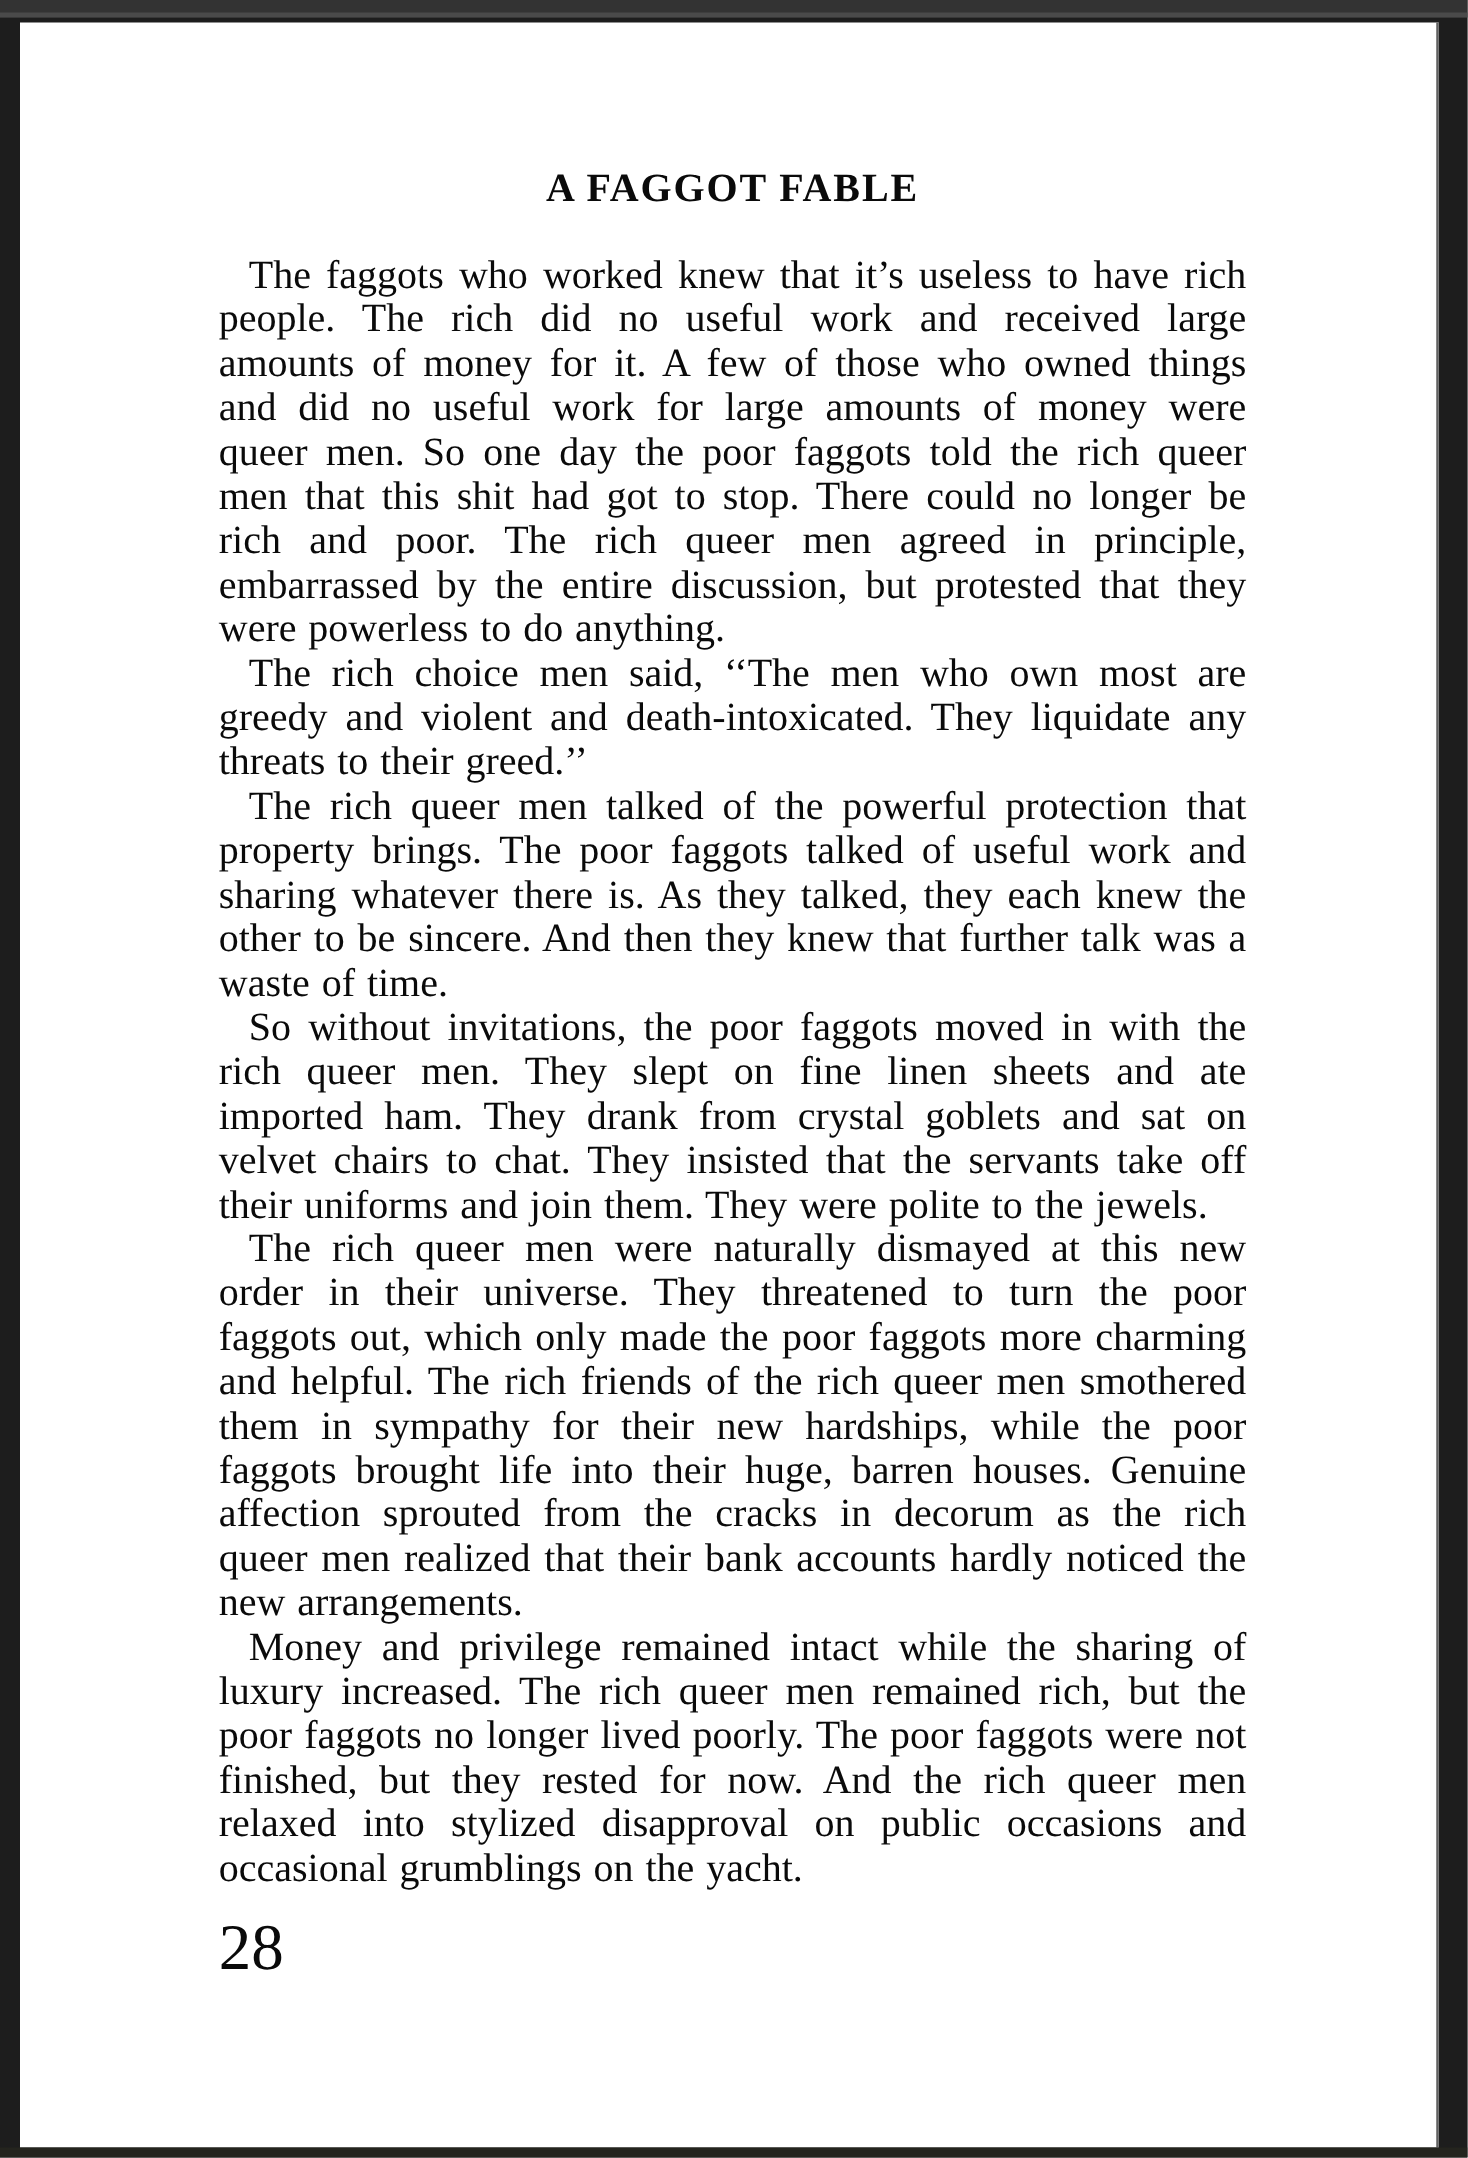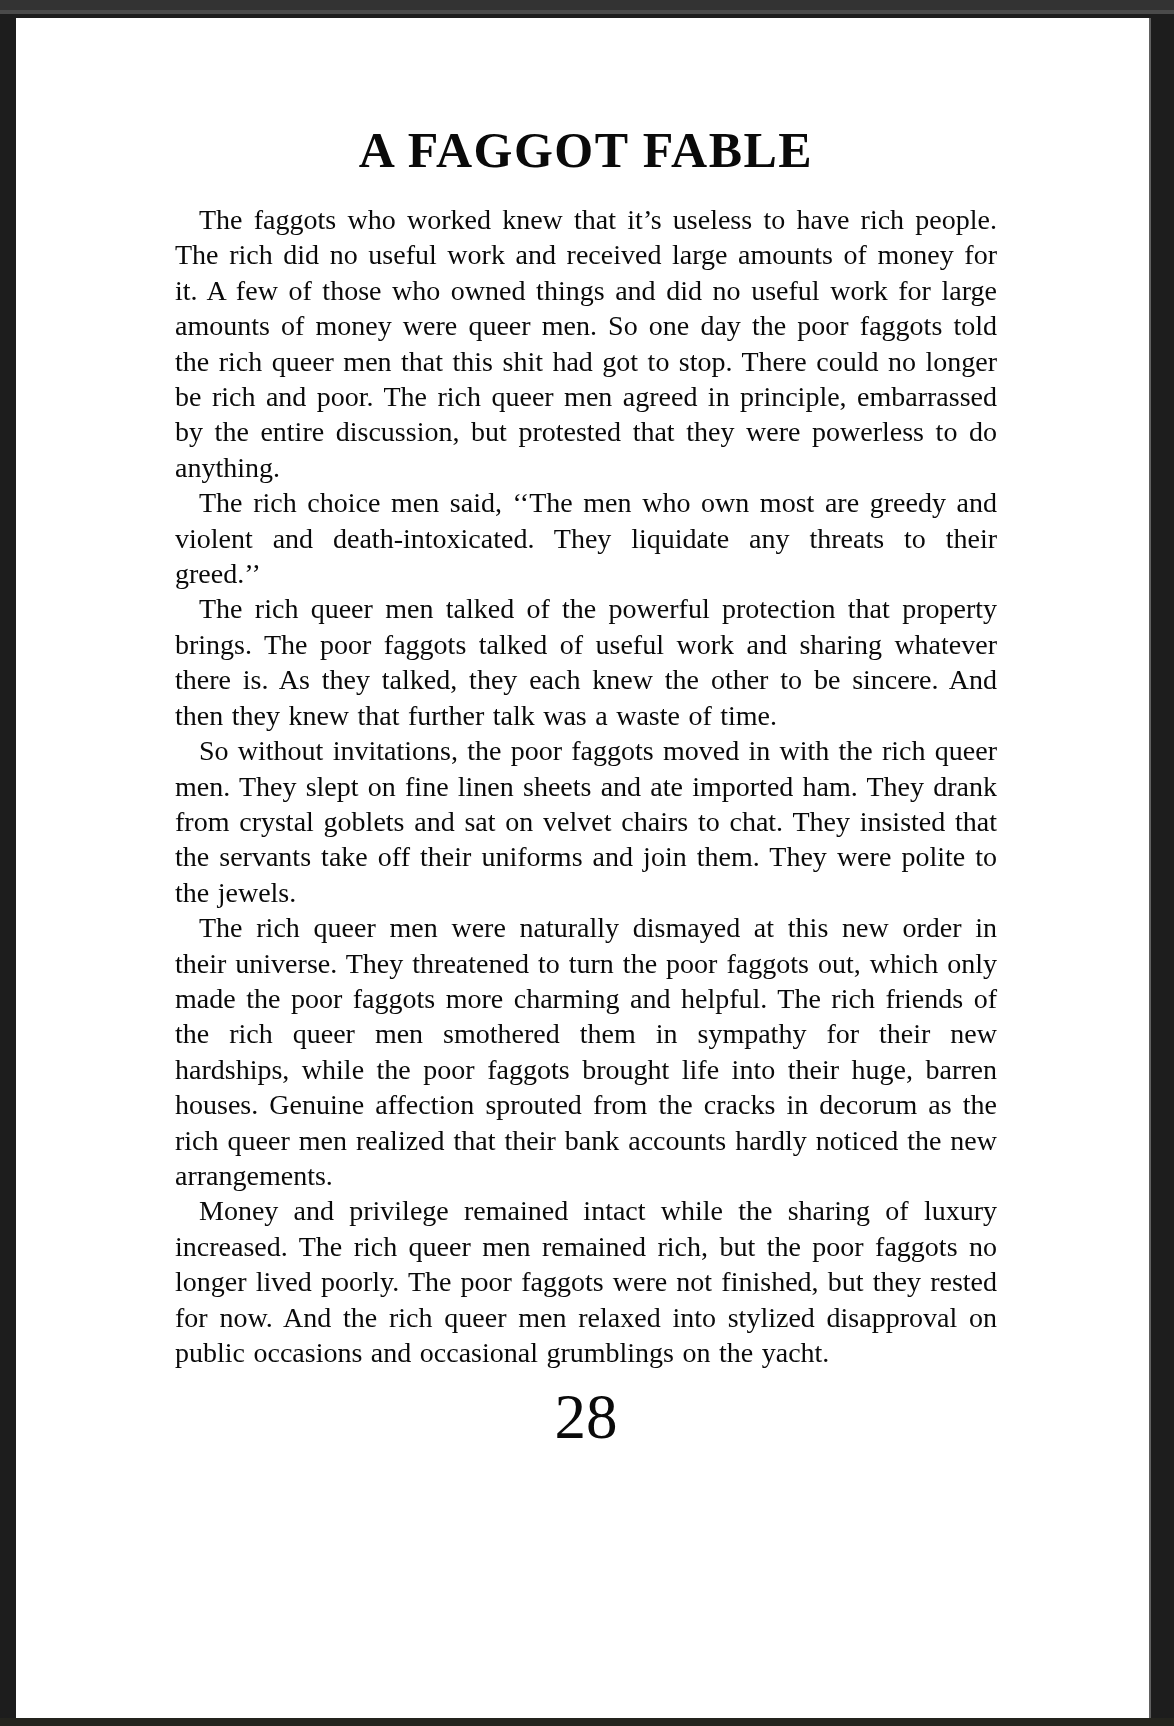--- a/index.html
+++ b/index.html
@@ -57,7 +57,7 @@
   .page-title {
     margin-top: 104px;
     text-align: center;
-    font-size: 50px;
+    font-size: 32px;
     line-height: 56px;
     font-weight: bold;
     letter-spacing: 1.5px;

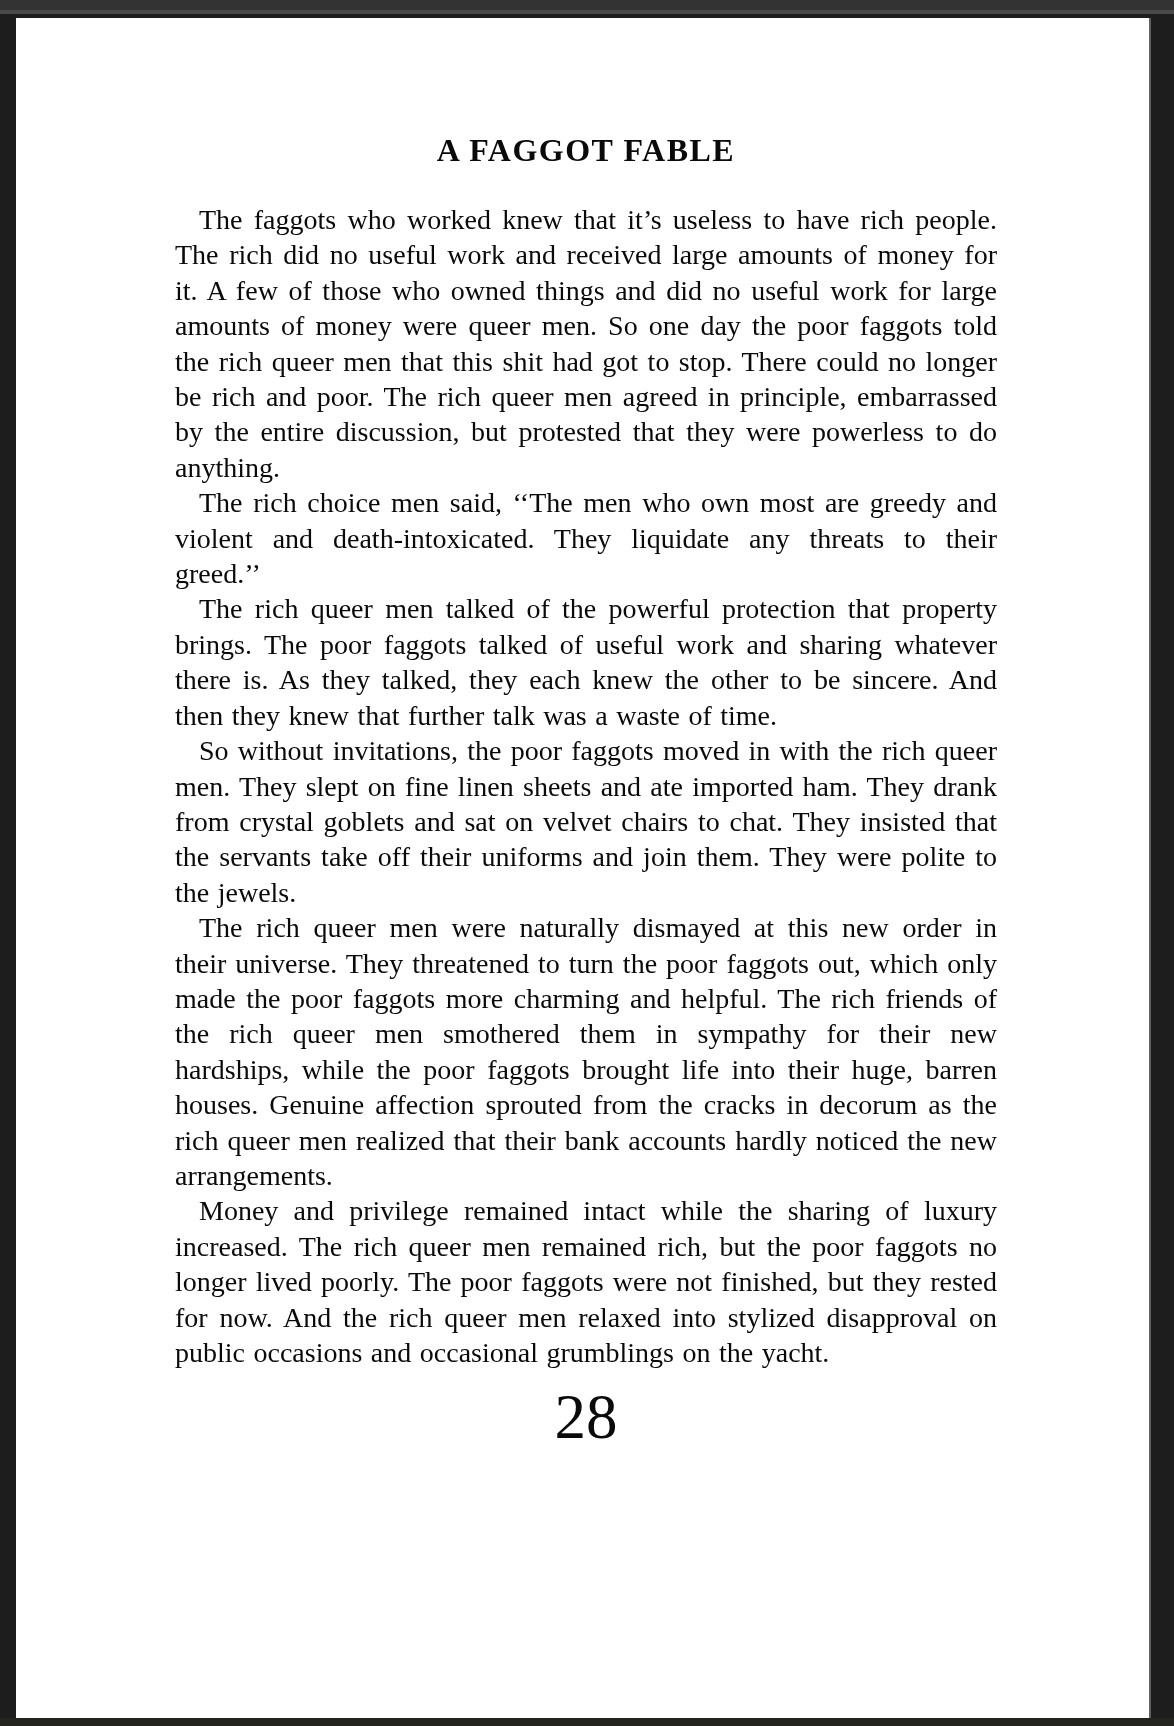--- a/index.html
+++ b/index.html
@@ -69,7 +69,7 @@
     color: var(--text);
   }
   .body-text p {
-    font-size: 28px;
+    font-size: 32px;
     line-height: 35.4px;
     text-align: justify;
     text-indent: 24px;

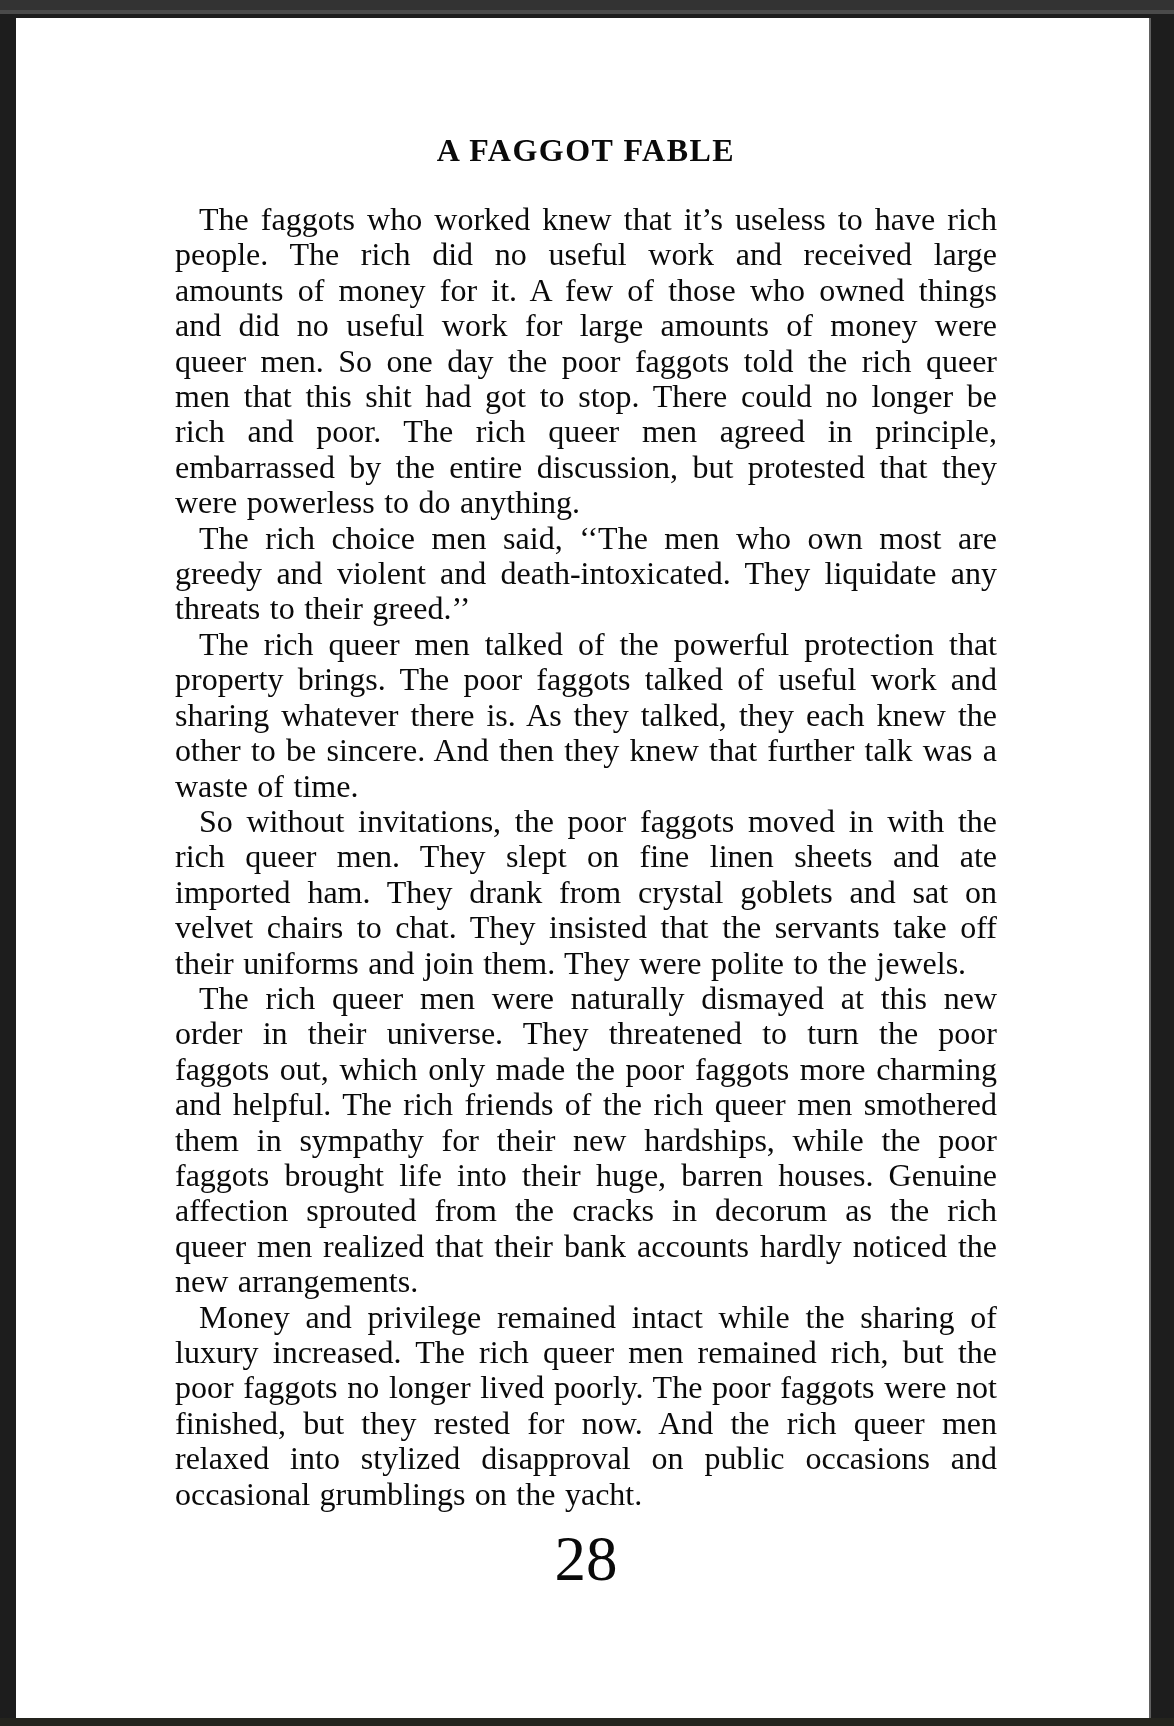--- a/index.html
+++ b/index.html
@@ -78,8 +78,8 @@
   }
   .page-number {
     margin-top: 22px;
-    text-align: center;
-    font-size: 63px;
+    text-align: left;
+    font-size: 52px;
     line-height: 50px;
     color: var(--text);
   }

